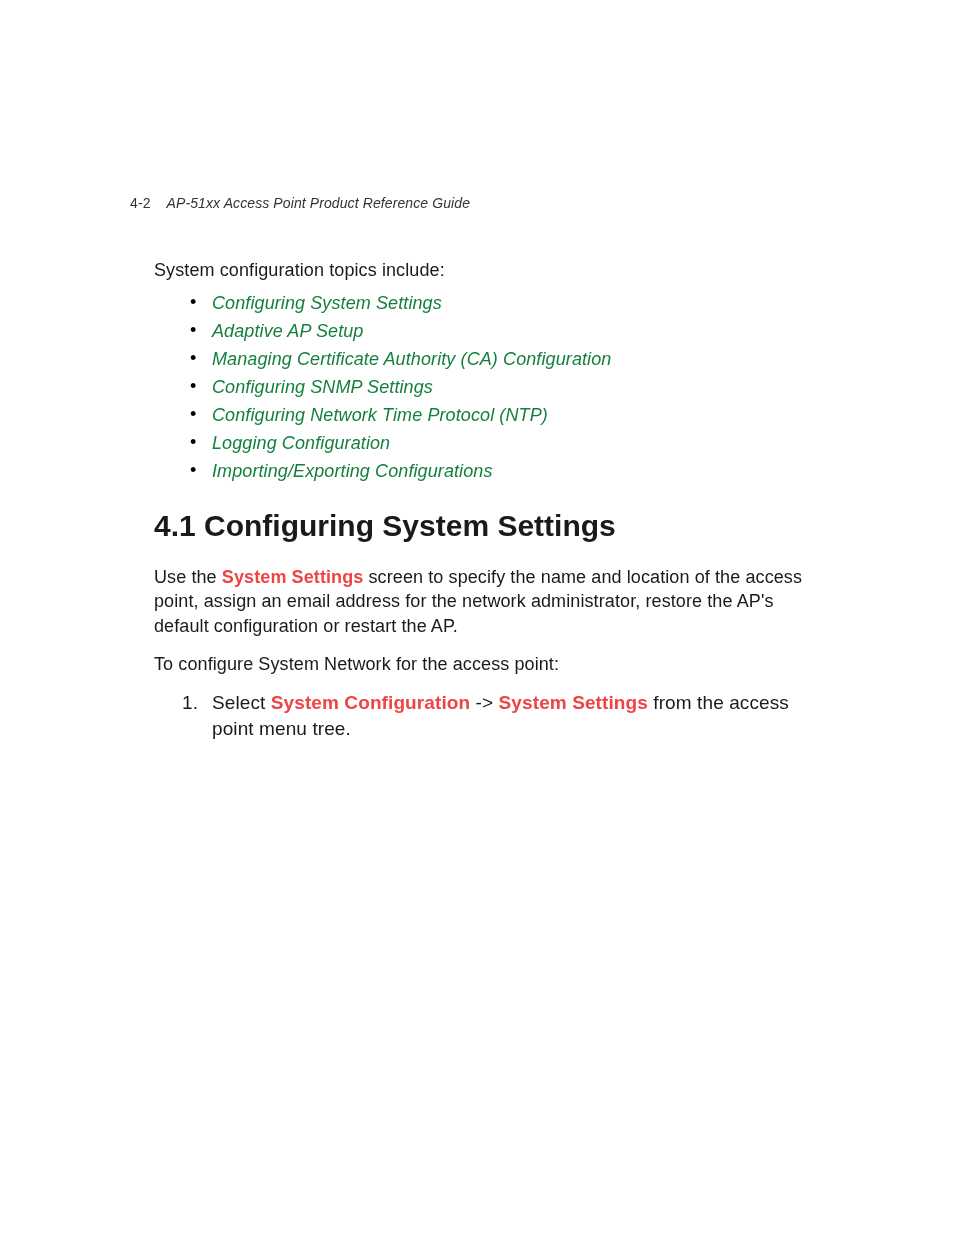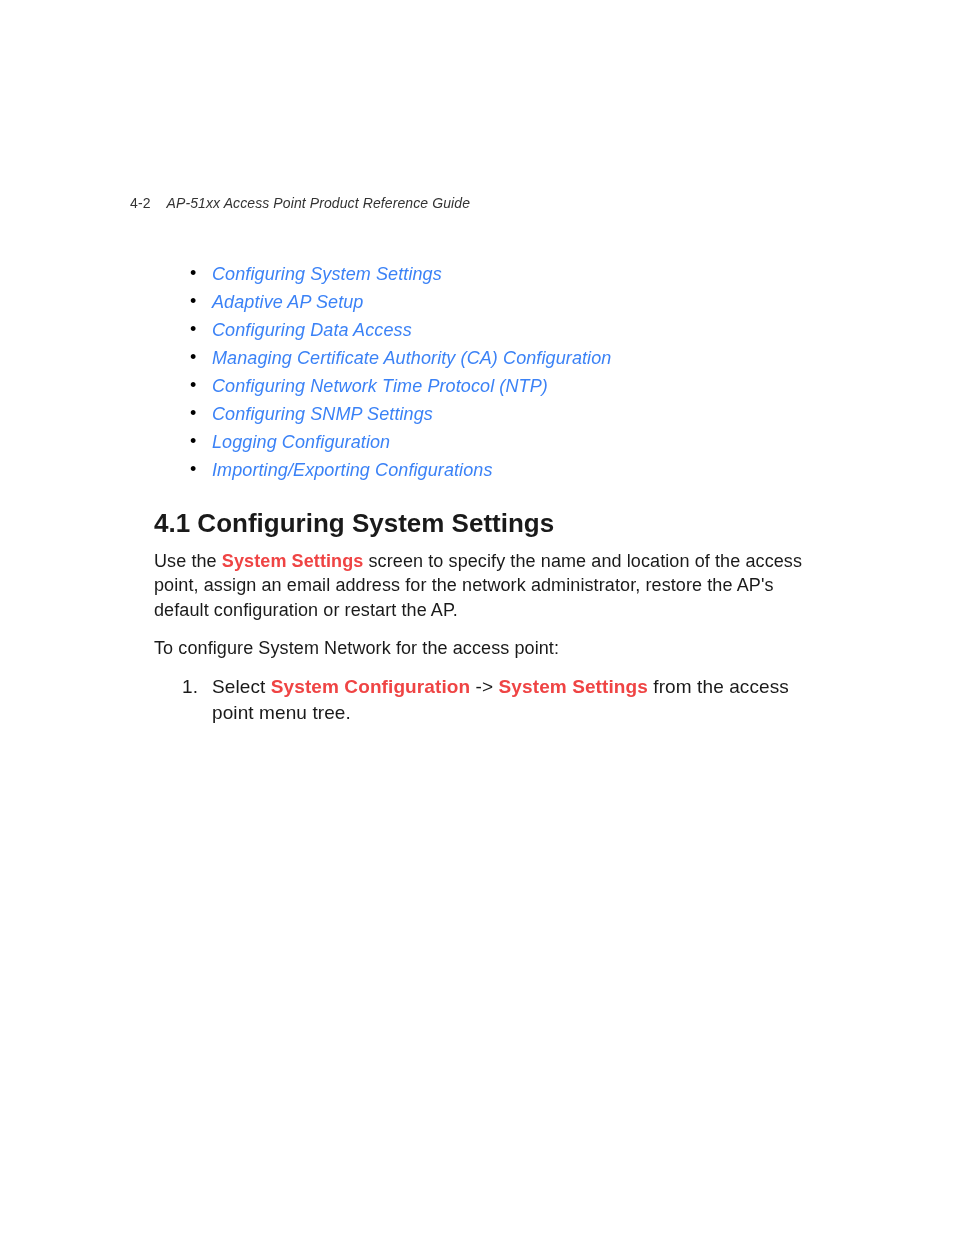--- a/index.html
+++ b/index.html
@@ -125,6 +125,7 @@
 
   <div class="content">
 
+    <p class="intro">System configuration topics include:</p>
 
     <ul class="links">
       <li><a class="xref" href="#">Configuring System Settings</a></li>

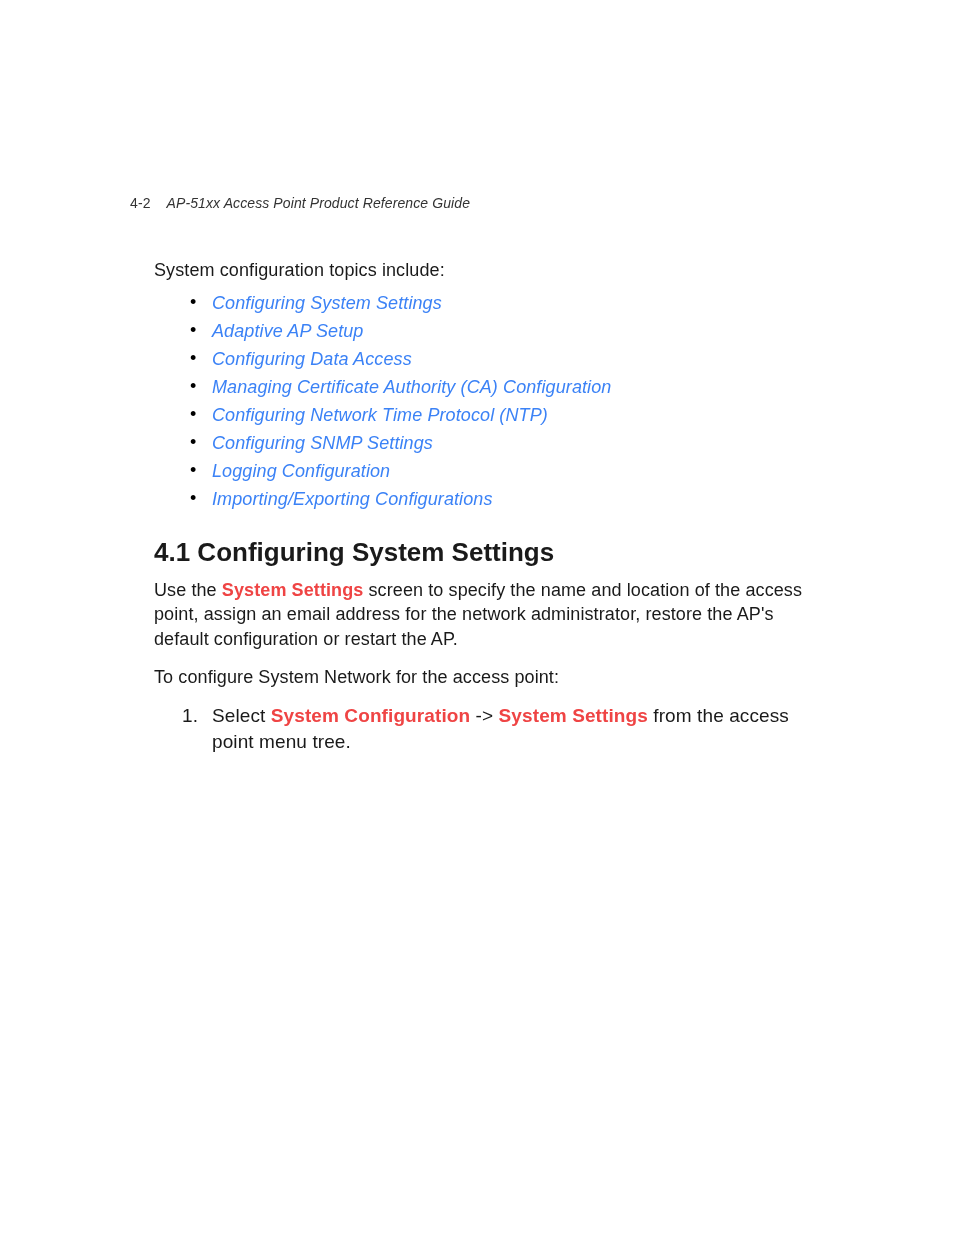--- a/index.html
+++ b/index.html
@@ -69,7 +69,7 @@
     color: #000;
   }
   .xref {
-    color: #3b82f6;
+    color: #15803d;
     font-style: italic;
     text-decoration: none;
     letter-spacing: 0.1px;

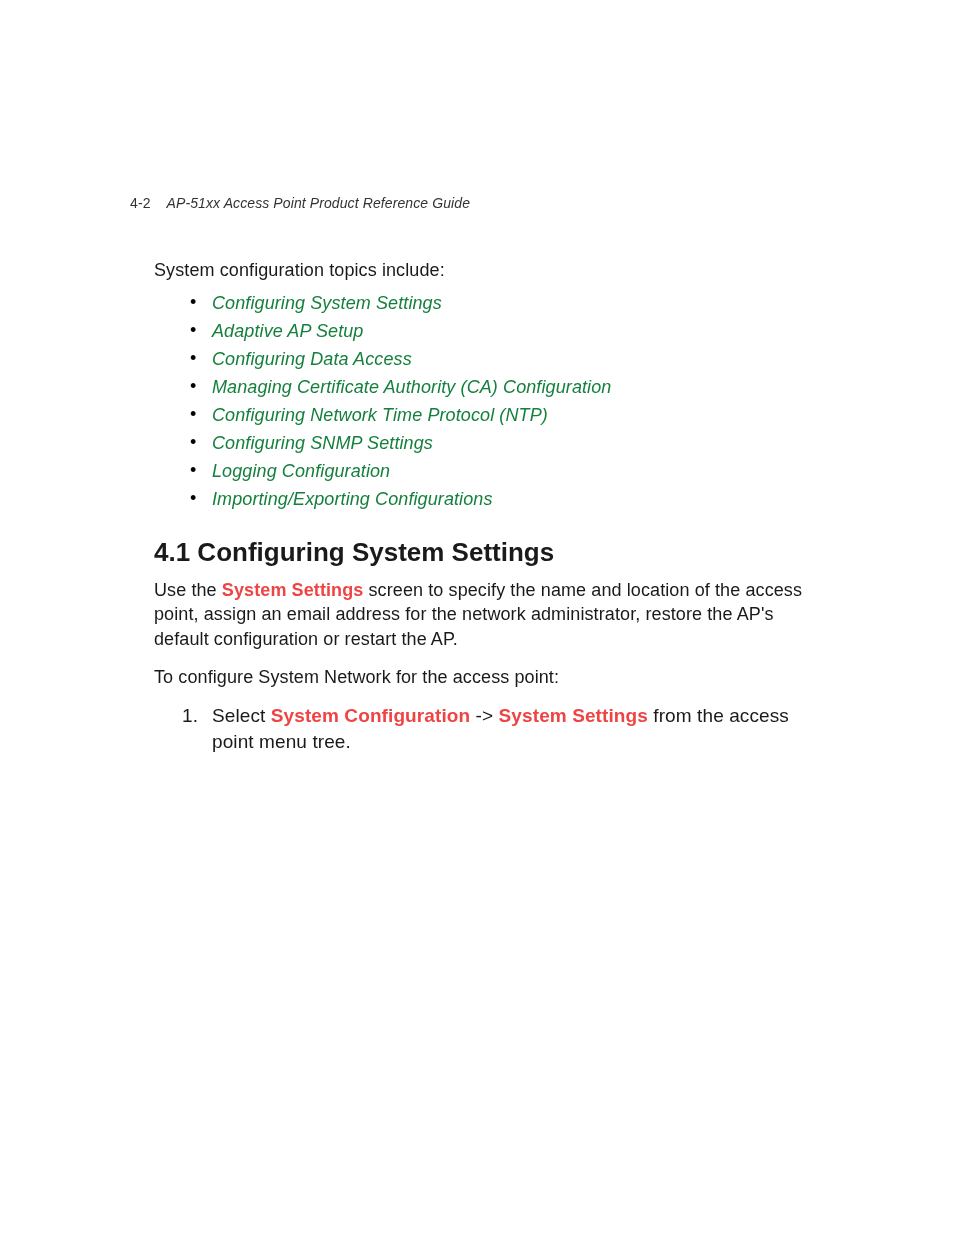--- a/index.html
+++ b/index.html
@@ -130,7 +130,6 @@
     <ul class="links">
       <li><a class="xref" href="#">Configuring System Settings</a></li>
       <li><a class="xref" href="#">Adaptive AP Setup</a></li>
-      <li><a class="xref" href="#">Configuring Data Access</a></li>
       <li><a class="xref" href="#">Managing Certificate Authority (CA) Configuration</a></li>
       <li><a class="xref" href="#">Configuring Network Time Protocol (NTP)</a></li>
       <li><a class="xref" href="#">Configuring SNMP Settings</a></li>

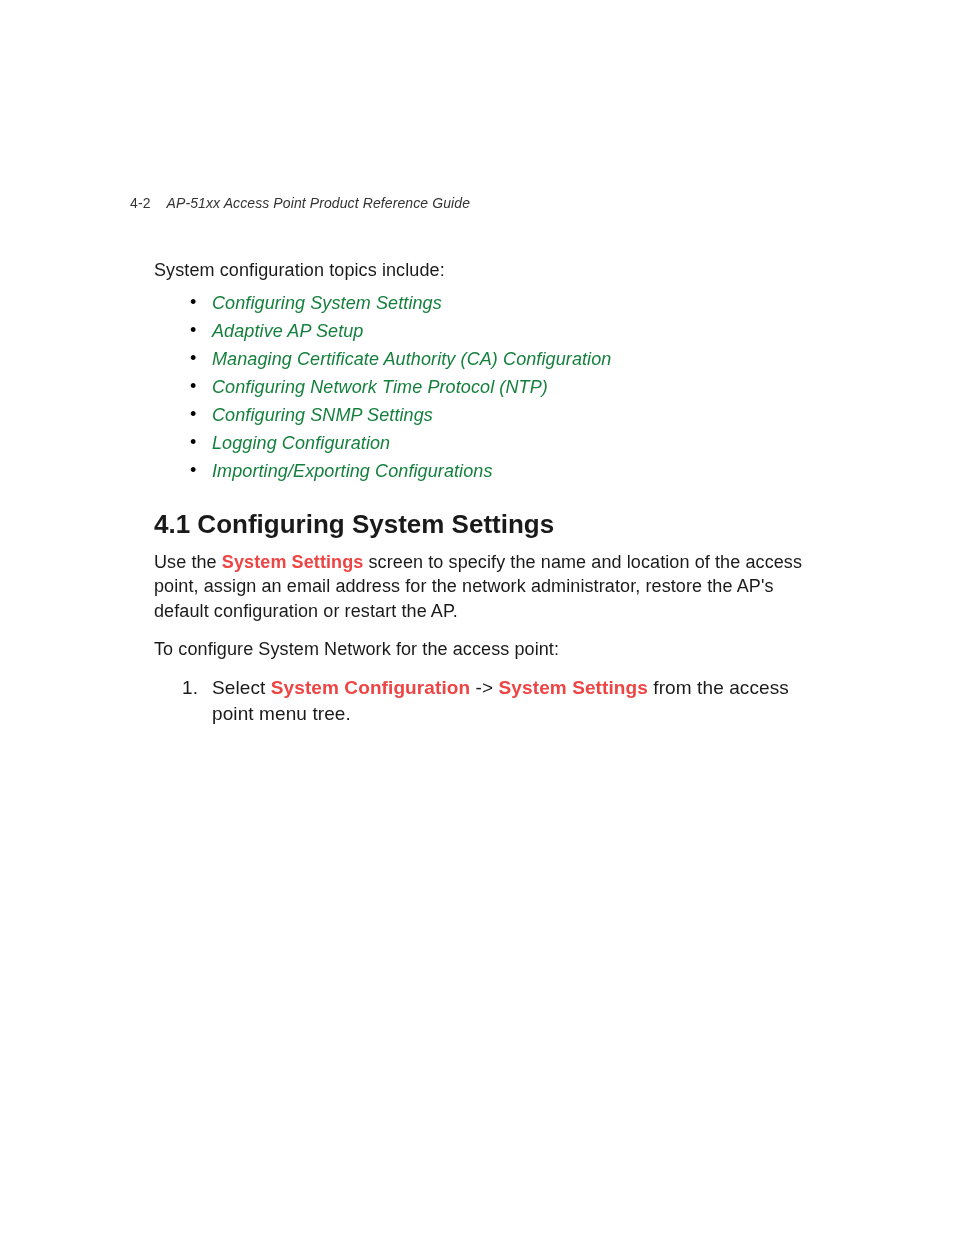--- a/index.html
+++ b/index.html
@@ -131,8 +131,8 @@
       <li><a class="xref" href="#">Configuring System Settings</a></li>
       <li><a class="xref" href="#">Adaptive AP Setup</a></li>
       <li><a class="xref" href="#">Managing Certificate Authority (CA) Configuration</a></li>
+      <li><a class="xref" href="#">Configuring SNMP Settings</a></li>
       <li><a class="xref" href="#">Configuring Network Time Protocol (NTP)</a></li>
-      <li><a class="xref" href="#">Configuring SNMP Settings</a></li>
       <li><a class="xref" href="#">Logging Configuration</a></li>
       <li><a class="xref" href="#">Importing/Exporting Configurations</a></li>
     </ul>

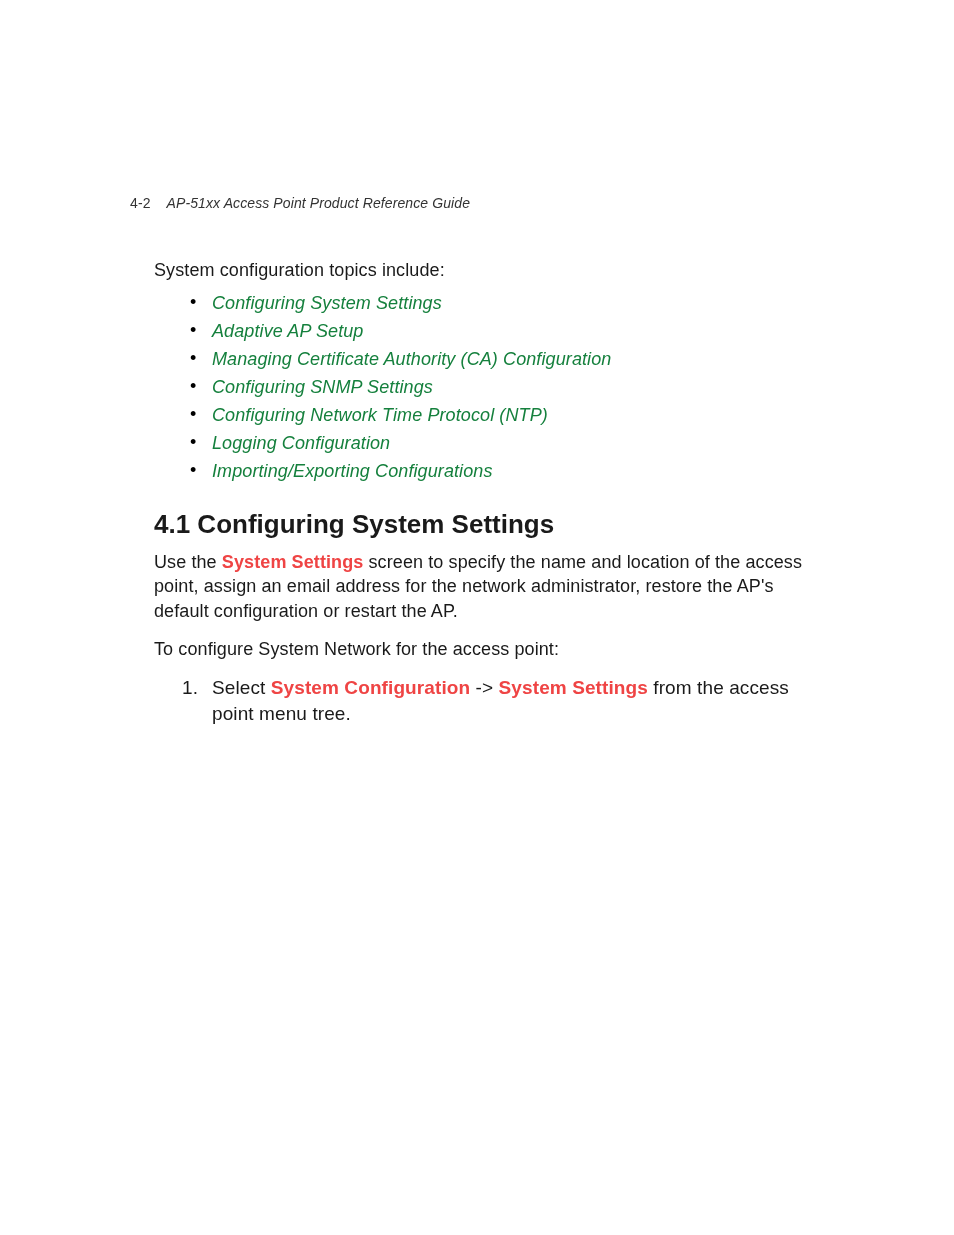--- a/index.html
+++ b/index.html
@@ -79,8 +79,8 @@
     font-family: "Helvetica Neue Condensed", "Arial Narrow", Arial, sans-serif;
     font-stretch: condensed;
     font-weight: 700;
-    font-size: 26px;
-    margin: 24px 0 10px 0;
+    font-size: 30px;
+    margin: 24px 0 22px 0;
     letter-spacing: 0px;
   }
   p.body {

